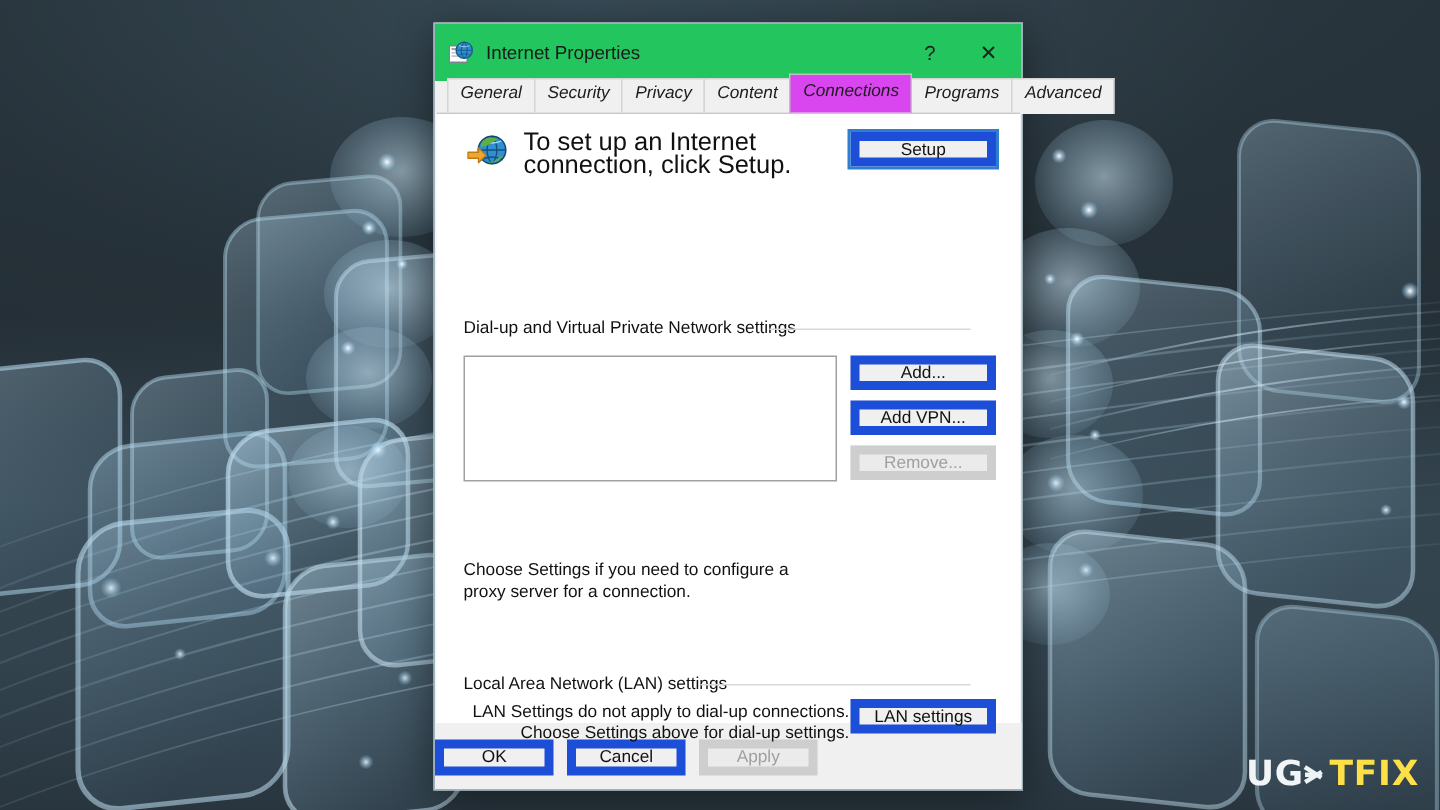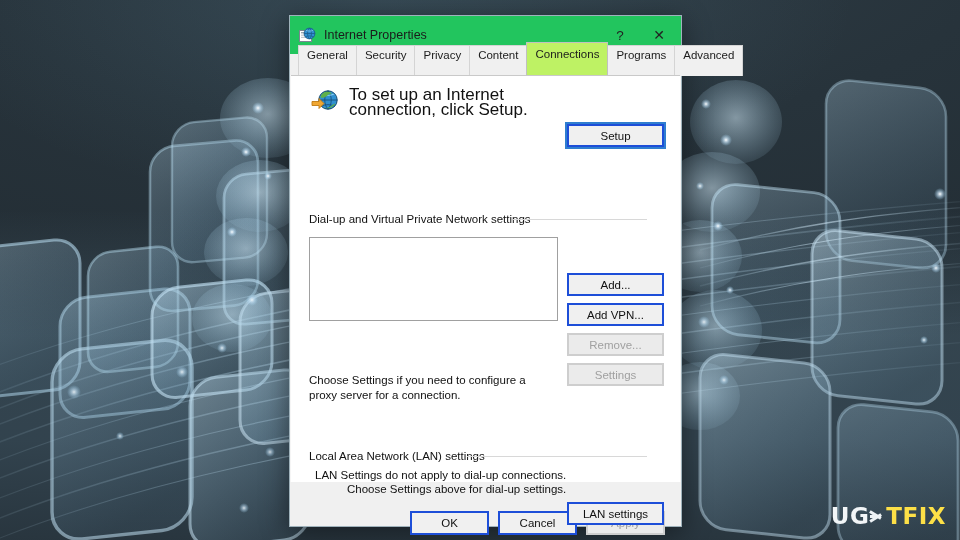--- a/index.html
+++ b/index.html
@@ -75,10 +75,10 @@
     position:relative;
   }
   .tab{
-    font-size:11.5px;color:#1c1c1c;padding:3px 8px 14px 8px;
+    font-size:11.5px;color:#1c1c1c;padding:3px 8px 7px 8px;
     border:1px solid #d4d4d4;border-bottom:none;background:#f0f0f0;
     margin-right:-1px;line-height:13px;white-space:nowrap;cursor:default;
-    position:relative;top:1px;
+    position:relative;top:1px;font-style:italic;
   }
   .tab.active{
     background:#bef264;border-color:#c0c0c0;

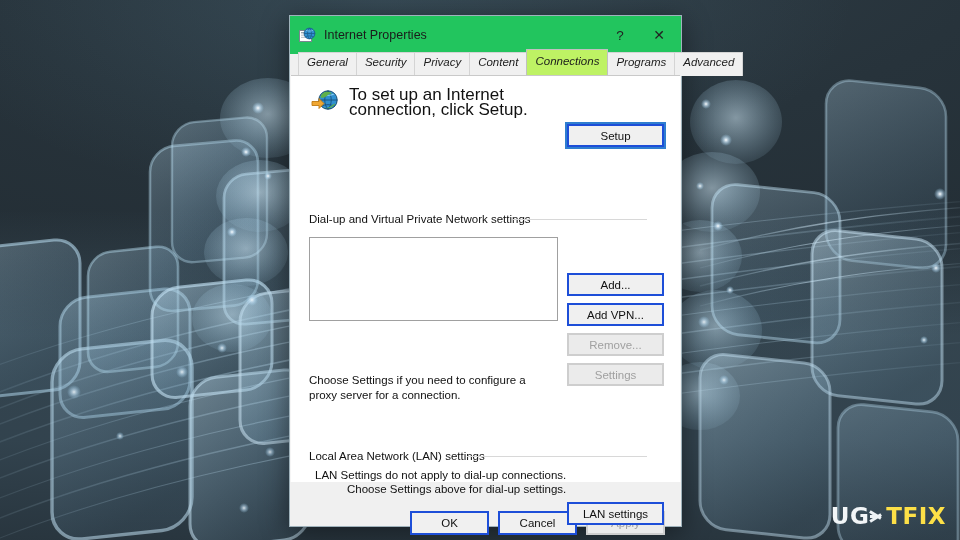--- a/index.html
+++ b/index.html
@@ -81,7 +81,7 @@
     position:relative;top:1px;font-style:italic;
   }
   .tab.active{
-    background:#bef264;border-color:#c0c0c0;
+    background:#d946ef;border-color:#c0c0c0;
     padding-top:5px;top:0;z-index:3;font-size:11.5px;margin-top:28px;
   }
   .page{

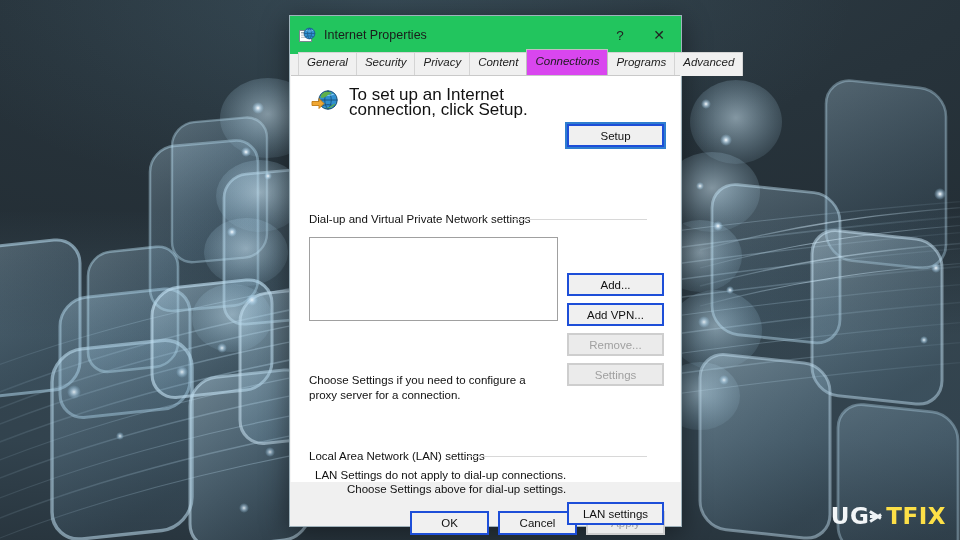--- a/index.html
+++ b/index.html
@@ -95,9 +95,9 @@
     font-size:17px;color:#111;line-height:14.5px;margin-left:10px;width:205px;
   }
   .btn{
-    font-size:11.5px;color:#111;background:#f0f0f0;border:2px solid #1d4ed8;
+    font-size:11.5px;color:#111;background:#f0f0f0;border:6px solid #1d4ed8;
     height:23px;min-width:97px;display:flex;align-items:center;justify-content:center;
-    cursor:default;font-family:"Liberation Sans", sans-serif;box-sizing:border-box;margin-top:36px;
+    cursor:default;font-family:"Liberation Sans", sans-serif;box-sizing:border-box;
   }
   .btn.disabled{color:#a0a0a0;background:#ebebeb;border-color:#cecece;}
   .btn.focus{outline:2px solid #2f7ed0;outline-offset:0px;}

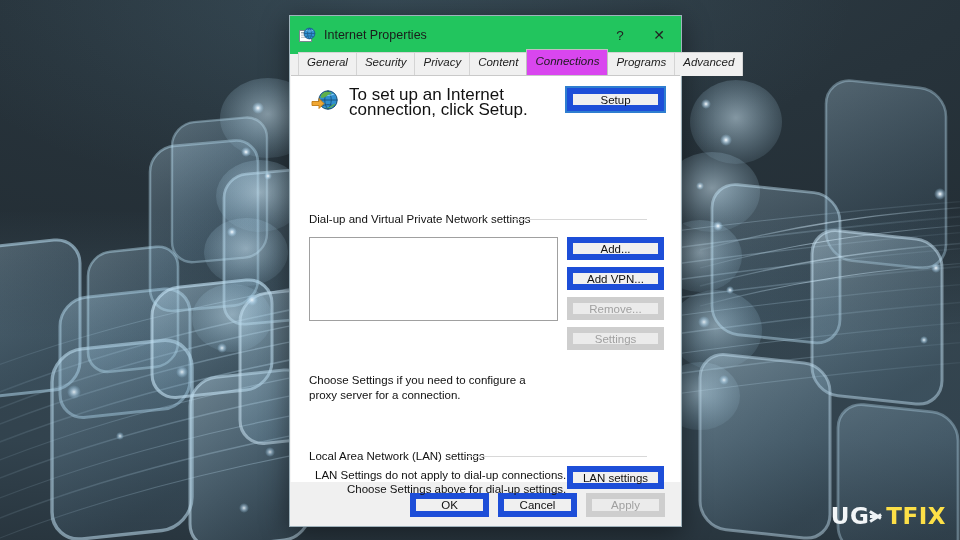--- a/index.html
+++ b/index.html
@@ -352,7 +352,6 @@
       <div class="btn side-btn" style="top:161px;">Add...</div>
       <div class="btn side-btn disabled" style="top:221px;">Remove...</div>
       <div class="btn side-btn" style="top:191px;">Add VPN...</div>
-      <div class="btn side-btn disabled" style="top:251px;">Settings</div>
 
       <div class="hint" style="top:254px;">Choose Settings if you need to configure a proxy server for a connection.</div>
 

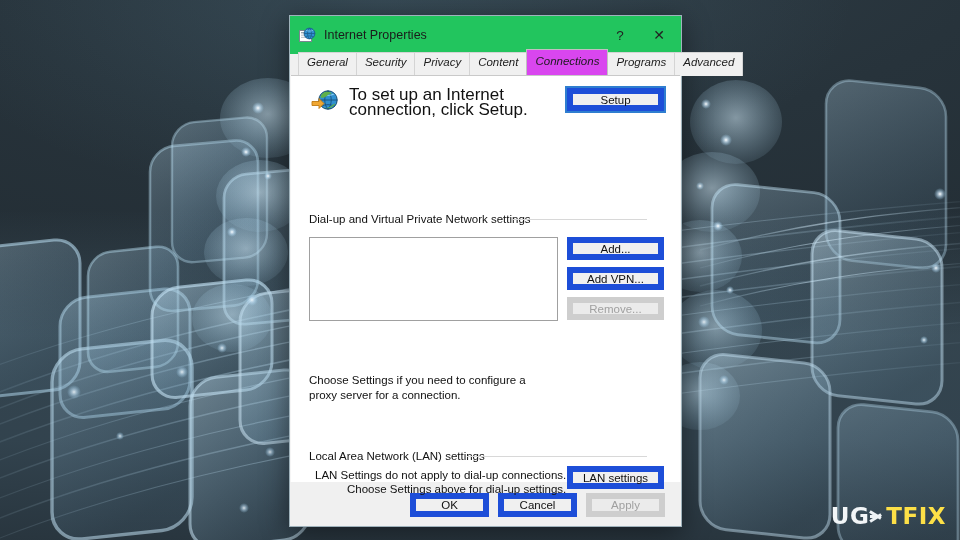--- a/index.html
+++ b/index.html
@@ -124,7 +124,7 @@
 
   .footer{
     flex:0 0 auto;height:43px;background:#f0f0f0;
-    display:flex;align-items:center;justify-content:flex-end;
+    display:flex;align-items:center;
     padding-right:16px;gap:9px;border-top:1px solid #f0f0f0;
   }
   .footer .btn{min-width:79px;height:24px;}

